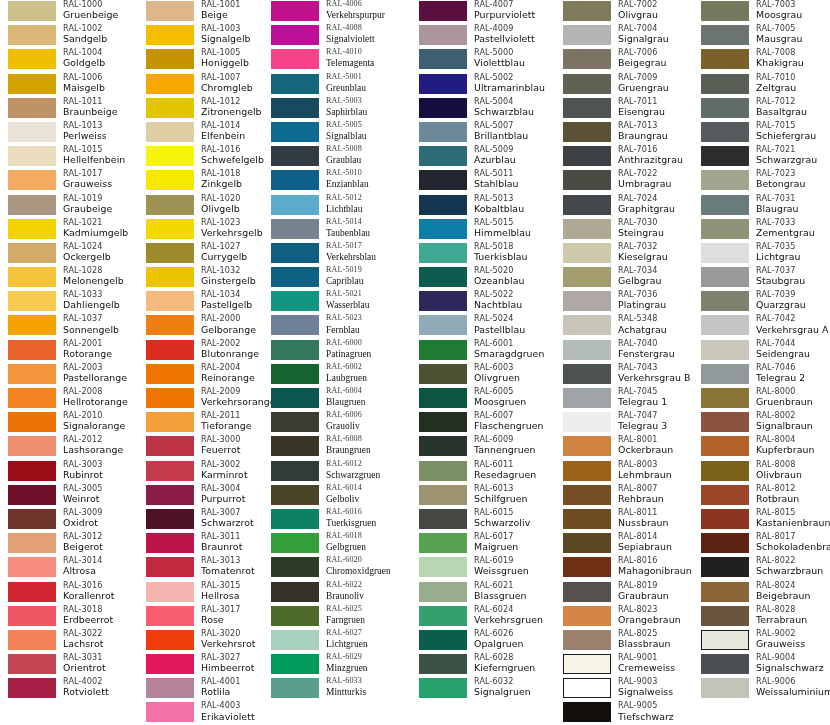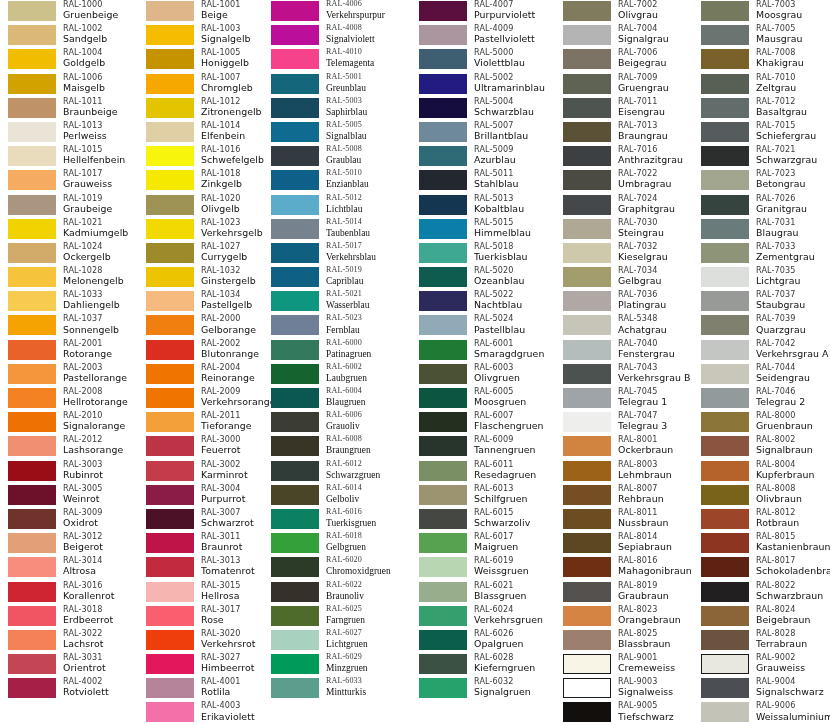--- a/index.html
+++ b/index.html
@@ -1174,13 +1174,6 @@
         </div>
       </div>
       <div class="row">
-        <div class="swatch" style="background: rgb(54, 68, 64);"></div>
-        <div class="labels">
-          <span class="code">RAL-7026</span>
-          <span class="name">Granitgrau</span>
-        </div>
-      </div>
-      <div class="row">
         <div class="swatch" style="background: rgb(106, 123, 124);"></div>
         <div class="labels">
           <span class="code">RAL-7031</span>

